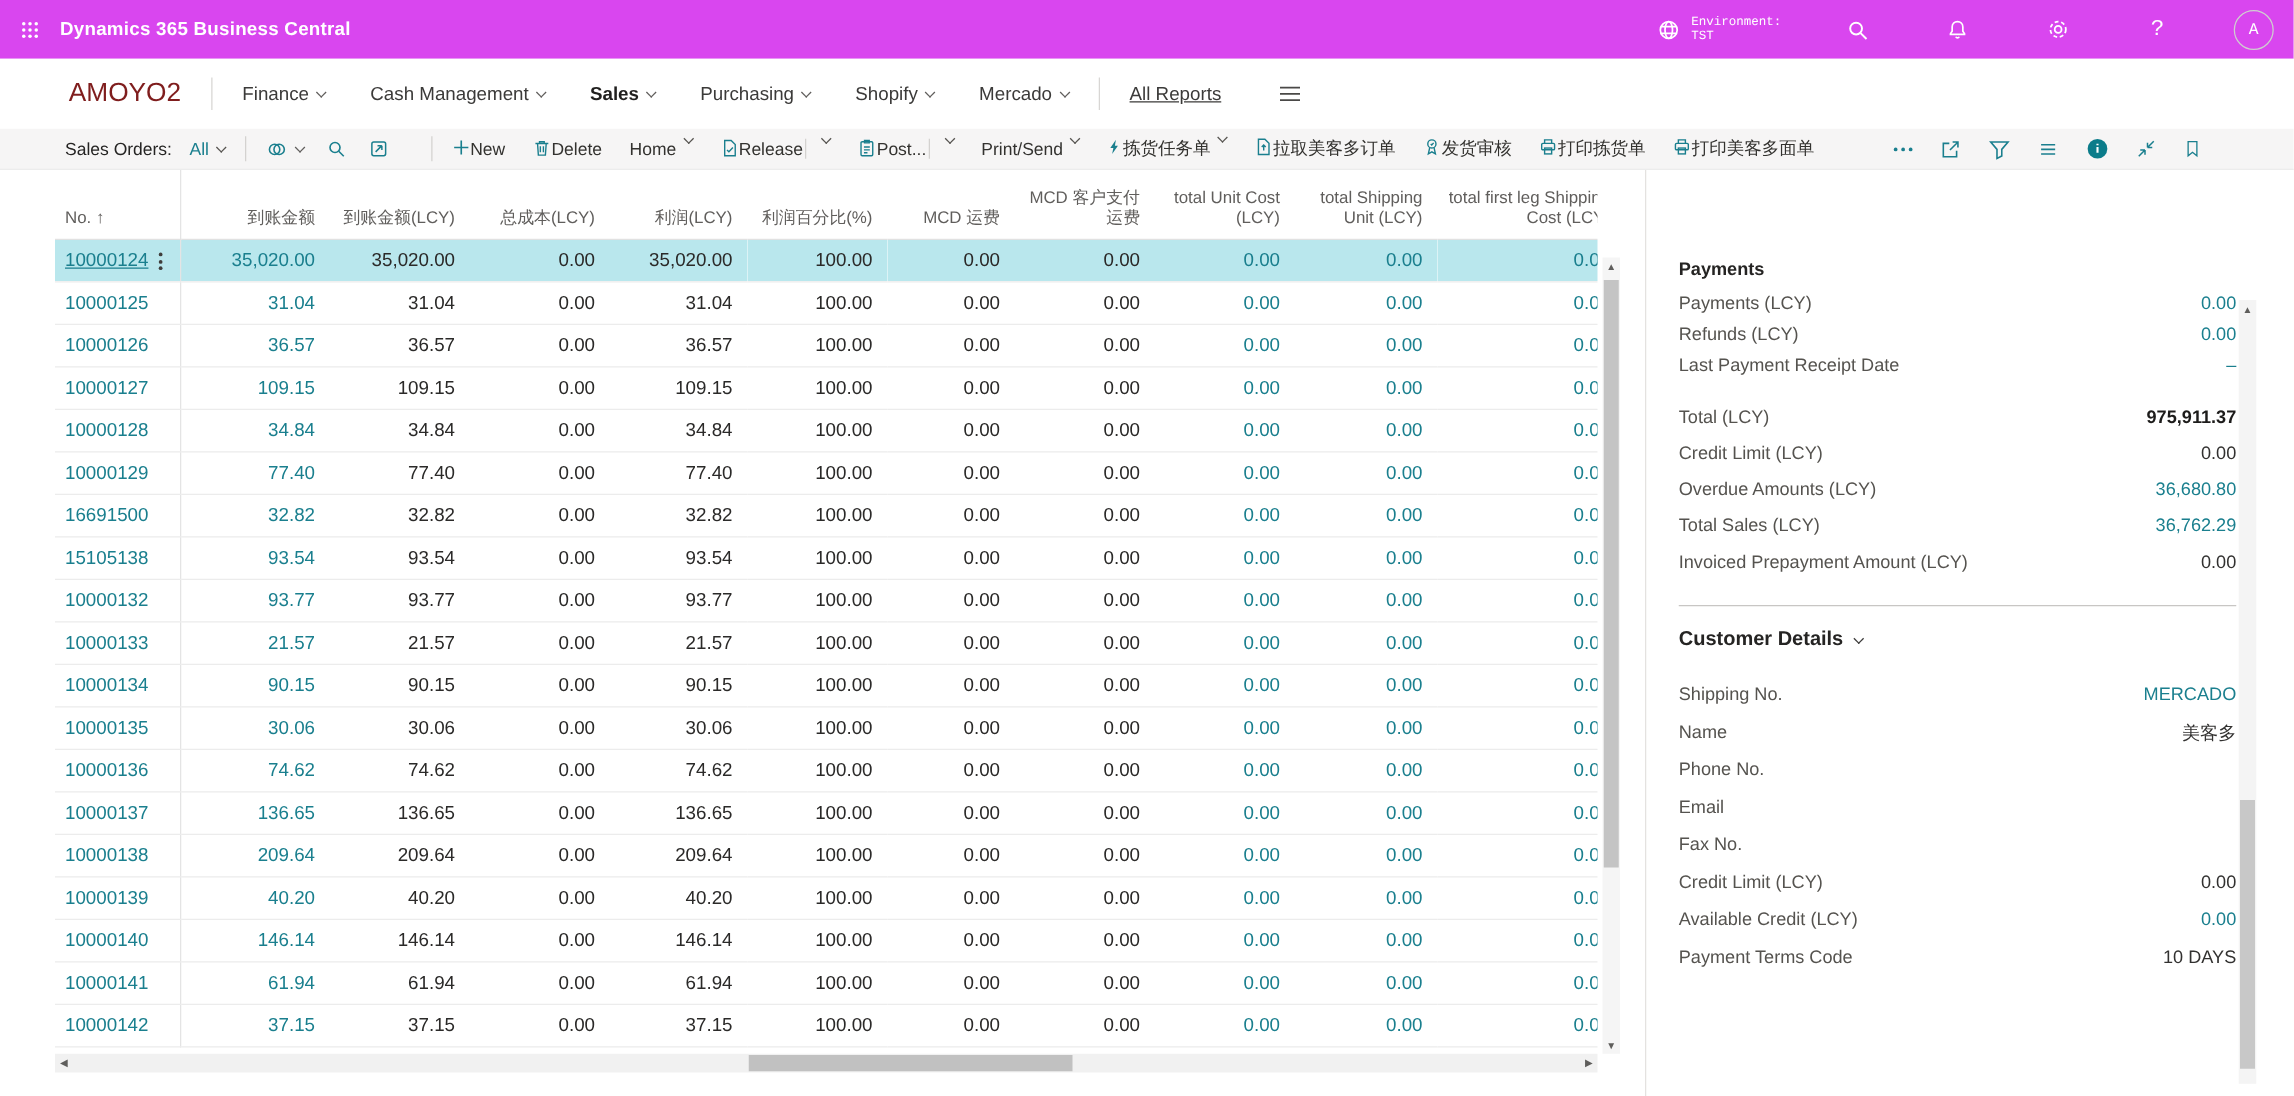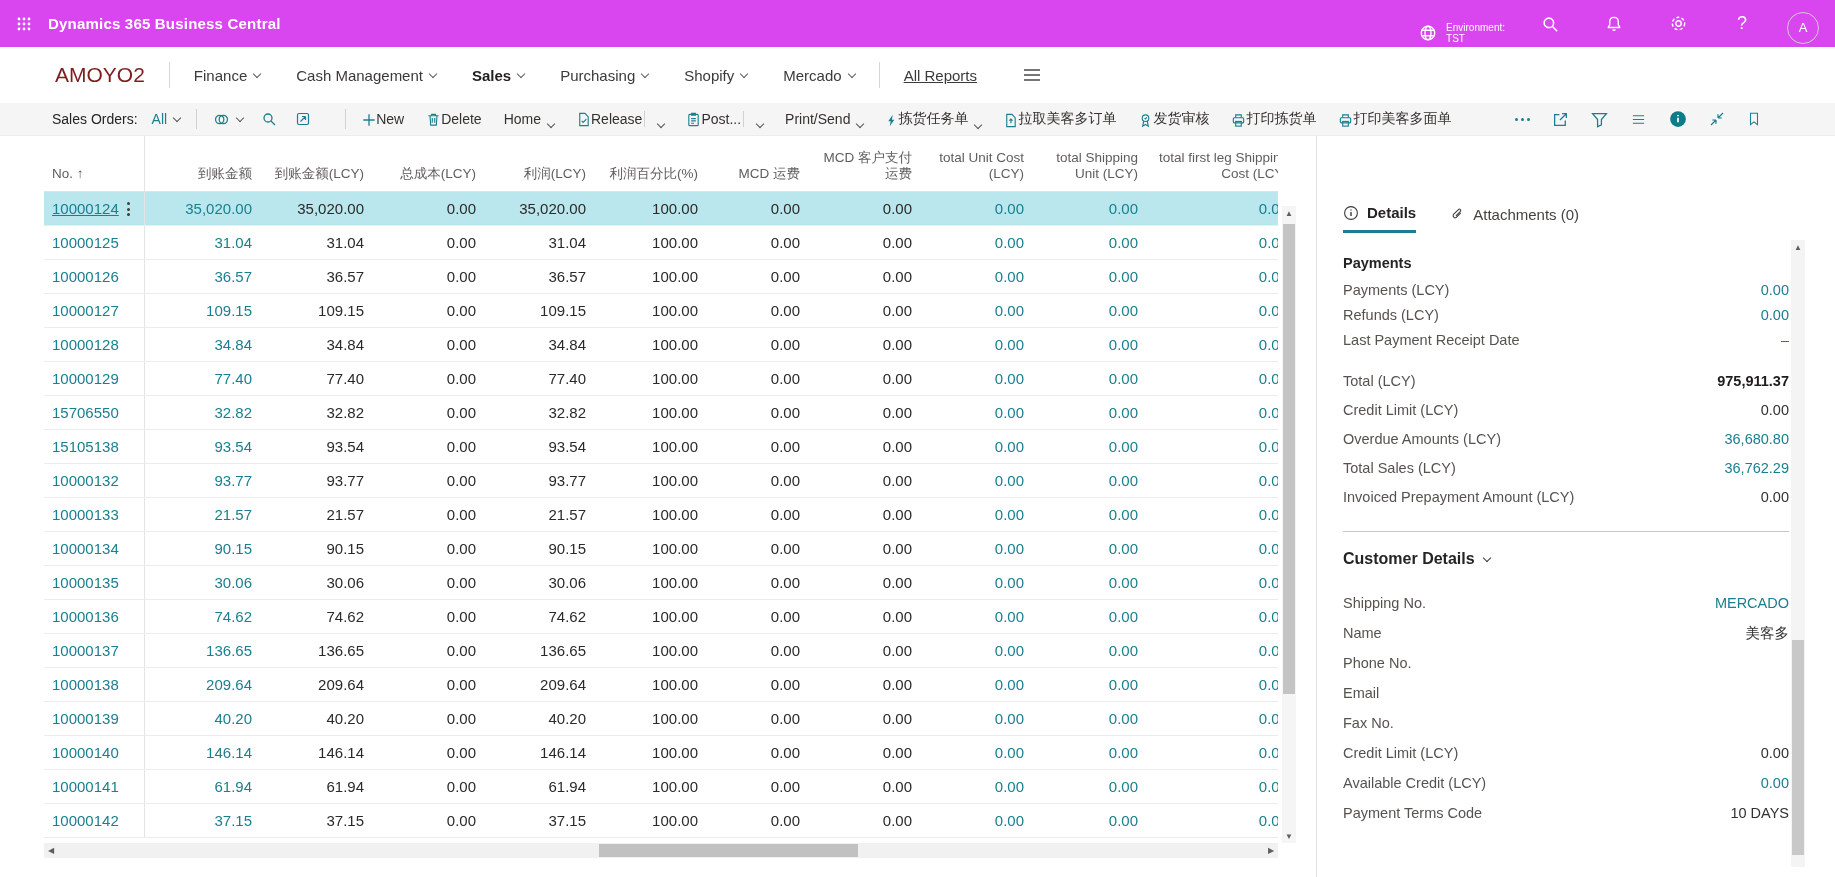--- a/index.html
+++ b/index.html
@@ -10,7 +10,7 @@
   .topbar { height:47px; background:#d946ef; color:#fff; display:flex; align-items:center; padding:0 16px 0 0; }
   .waffle { width:48px; height:47px; display:flex; align-items:center; justify-content:center; cursor:pointer; }
   .topbar-title { font-size:15px; font-weight:700; letter-spacing:.2px; }
-  .topbar-right { margin-left:auto; display:flex; align-items:flex-end; gap:26px; }
+  .topbar-right { margin-left:auto; display:flex; align-items:center; gap:42px;font-family:Liberation Mono, monospace; }
   .env { display:flex; align-items:center; gap:8px; cursor:pointer; }
   .env-text { display:flex; flex-direction:column; line-height:11px; }
   .env-text span { font-size:10px; color:#fff; }

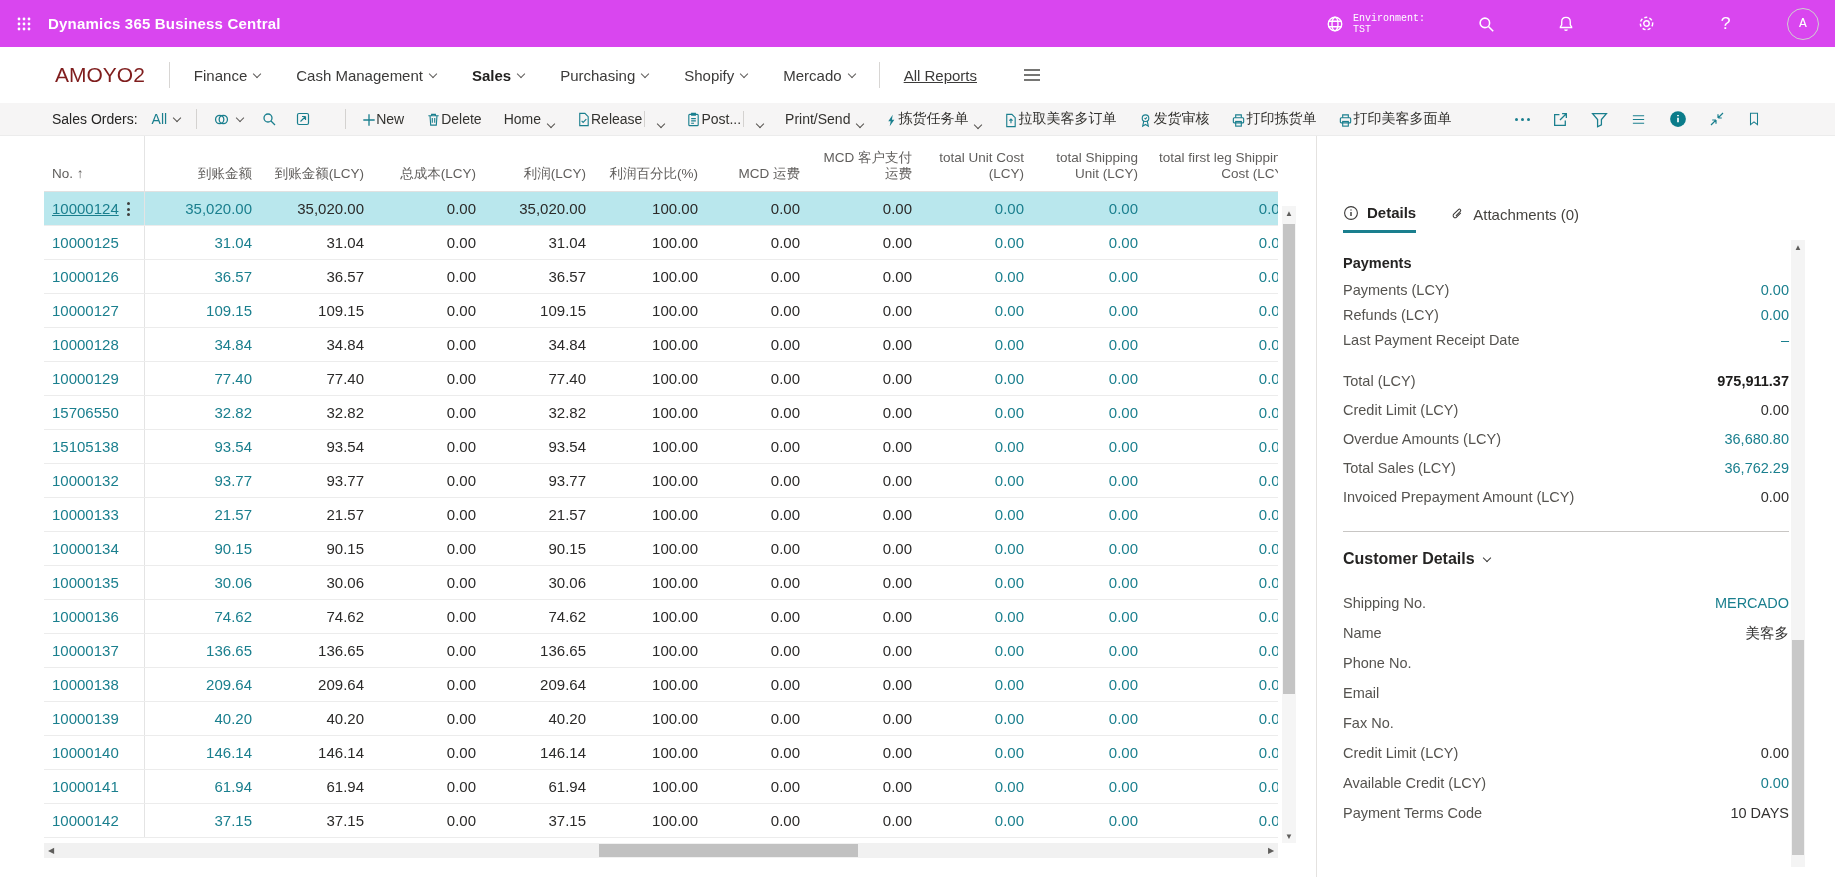--- a/index.html
+++ b/index.html
@@ -40,7 +40,7 @@
   .cmd-view .chev, .cmd-act .chev { border-color:#55534f; }
   .vsep { width:1px; height:20px; background:#d4d2d0; margin:0 16px; }
   .icon-btn { display:flex; align-items:center; color:#1a7f8e; cursor:pointer; margin-right:18px; }
-  .cmd-act { display:flex; align-items:flex-end; gap:0; color:#33322f; cursor:pointer; margin-right:22px; }
+  .cmd-act { display:flex; align-items:flex-start; gap:0; color:#33322f; cursor:pointer; margin-right:22px; }
   .cmd-act svg { color:#1a7f8e; }
   .split { width:1px; height:16px; background:#d4d2d0; margin:0 6px 0 2px; }
   .cmd-right { margin-left:auto; display:flex; align-items:center; gap:22px; padding-right:74px; color:#1a7f8e; }

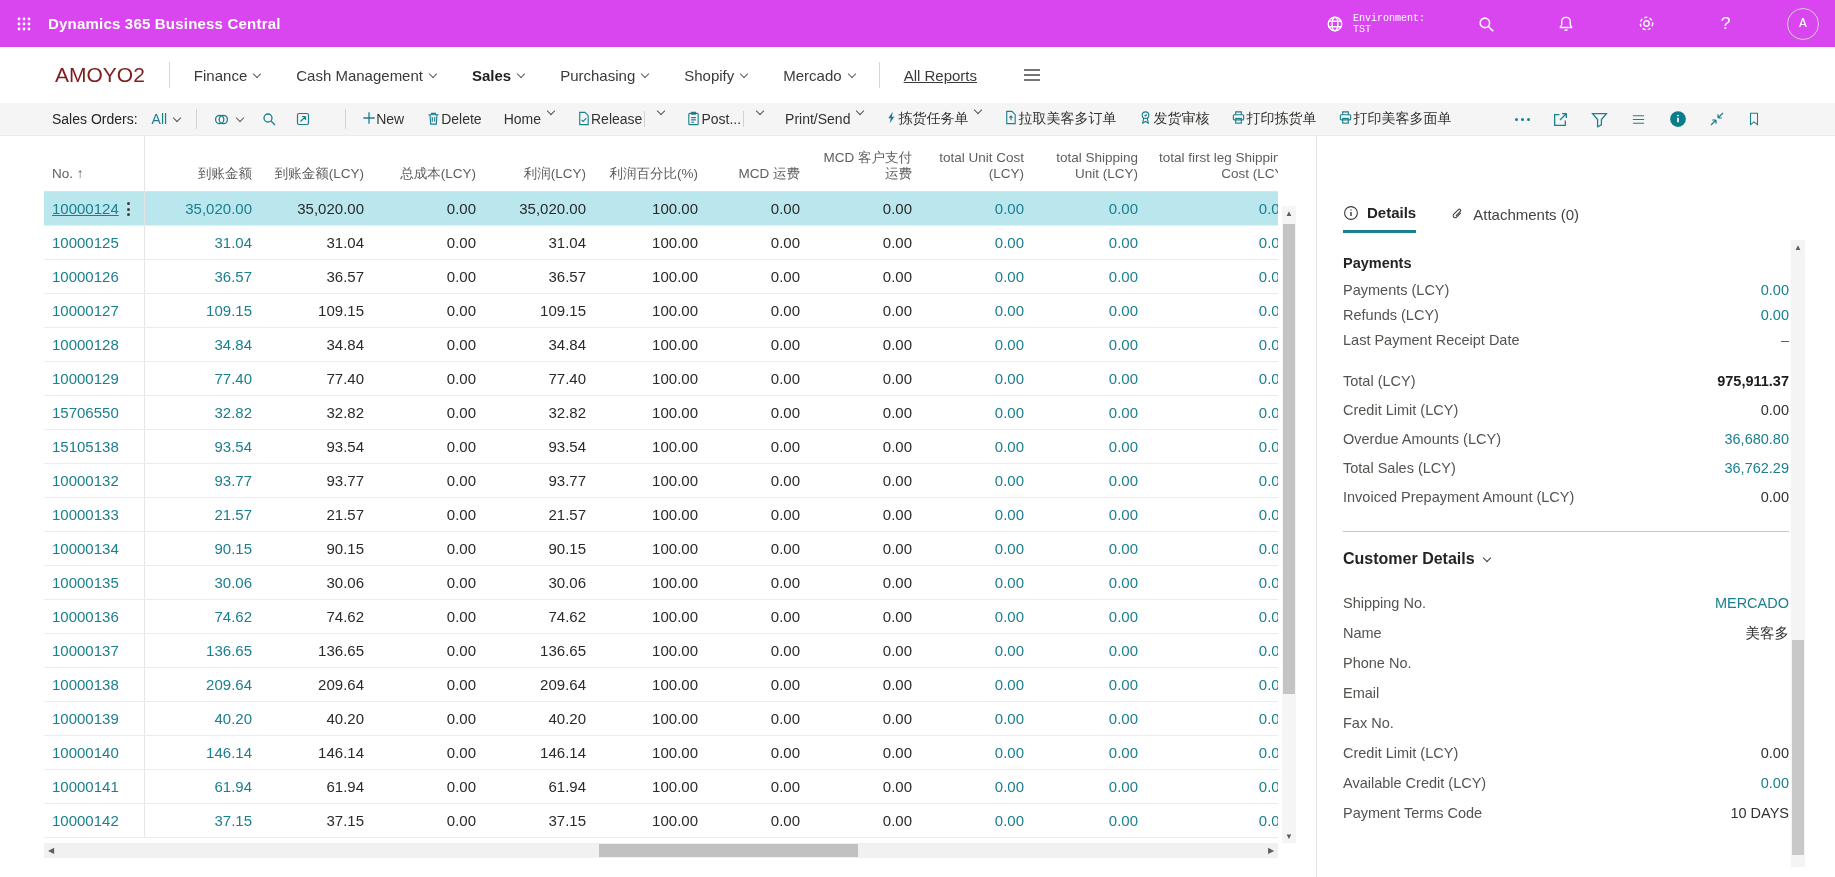--- a/index.html
+++ b/index.html
@@ -716,21 +716,6 @@
   </div>
 
   <div class="factbox">
-    <div class="fb-tabs">
-      <span class="fb-tab active">
-        <svg width="16" height="16" viewBox="0 0 16 16" fill="none" stroke="#3b3a39" stroke-width="1.1">
-          <circle cx="8" cy="8" r="6.4"></circle>
-            <path d="M8 7v4M8 4.6v1" stroke-width="1.4"></path>
-        </svg>
-        <span>Details</span>
-      </span>
-      <span class="fb-tab">
-        <svg width="15" height="15" viewBox="0 0 16 16" fill="none" stroke="#3b3a39" stroke-width="1.1">
-          <path d="M11.5 6.2L7 10.7a2.1 2.1 0 0 1-3-3l5-5a1.45 1.45 0 0 1 2.05 2.05L6.3 9.5"></path>
-        </svg>
-        <span>Attachments (0)</span>
-      </span>
-    </div>
 
     <div class="fb-sec-title">Payments</div>
     <div class="grp-payments">

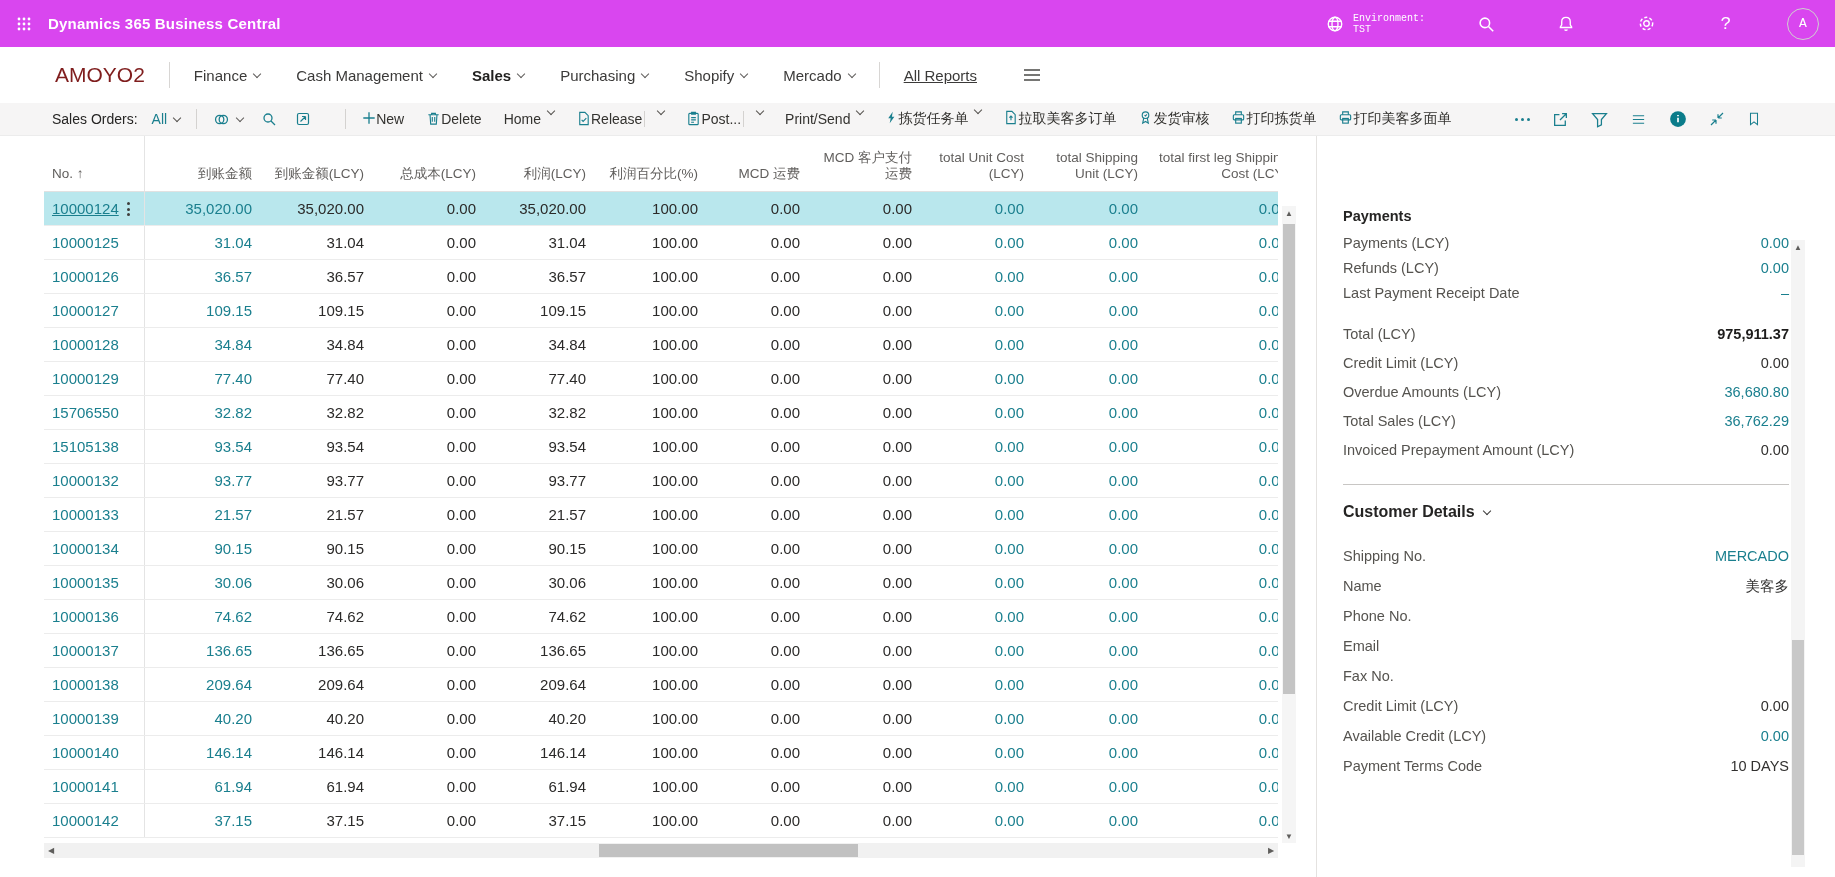--- a/index.html
+++ b/index.html
@@ -482,7 +482,7 @@
 
             <tr class="row">
               <td class="c-no">
-                <a class="no-link">15706550</a>
+                <a class="no-link">16691500</a>
                 
               </td>
               <td class="teal">32.82</td>

